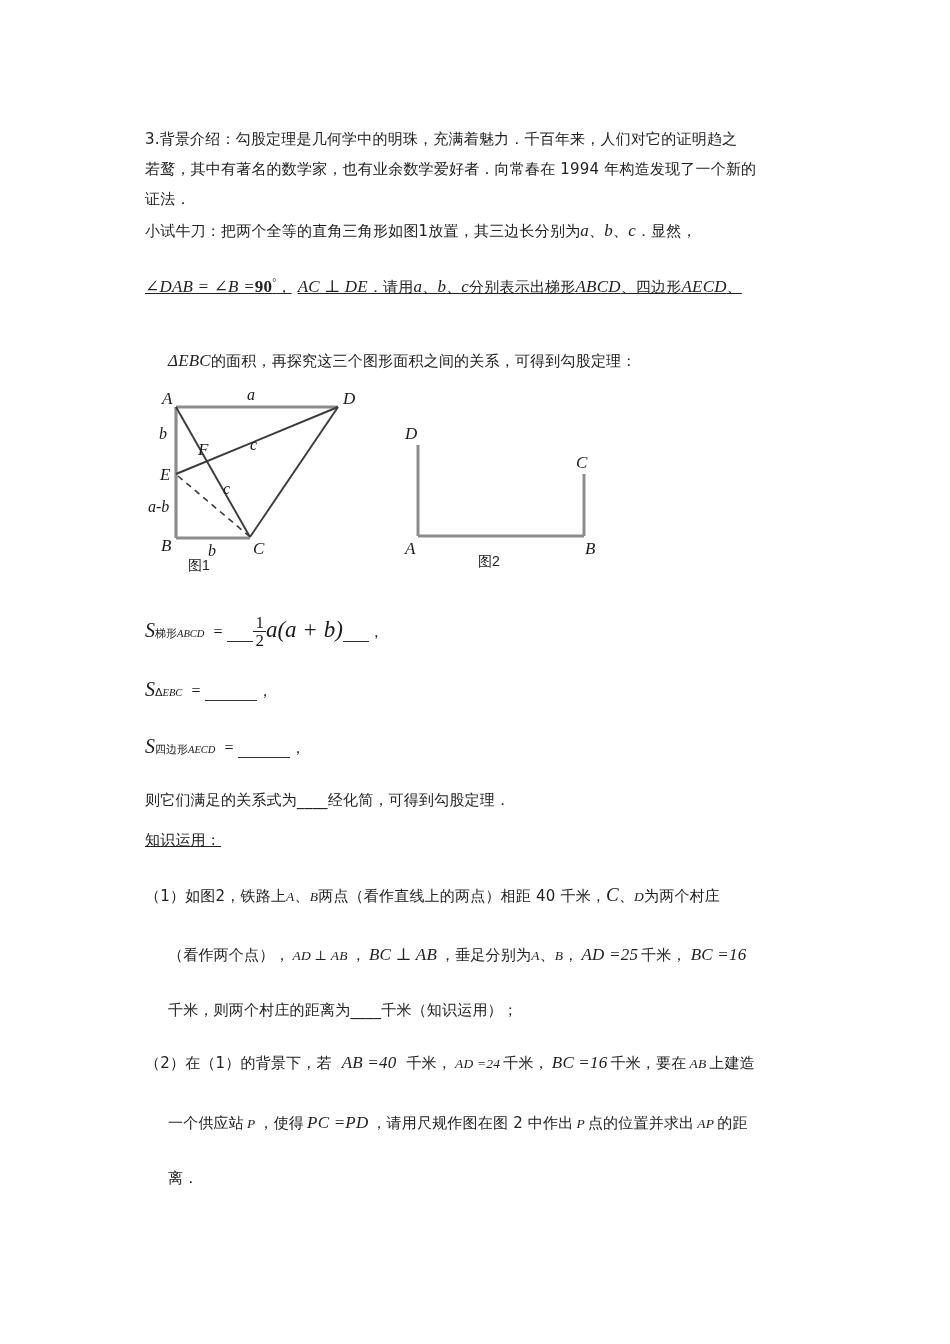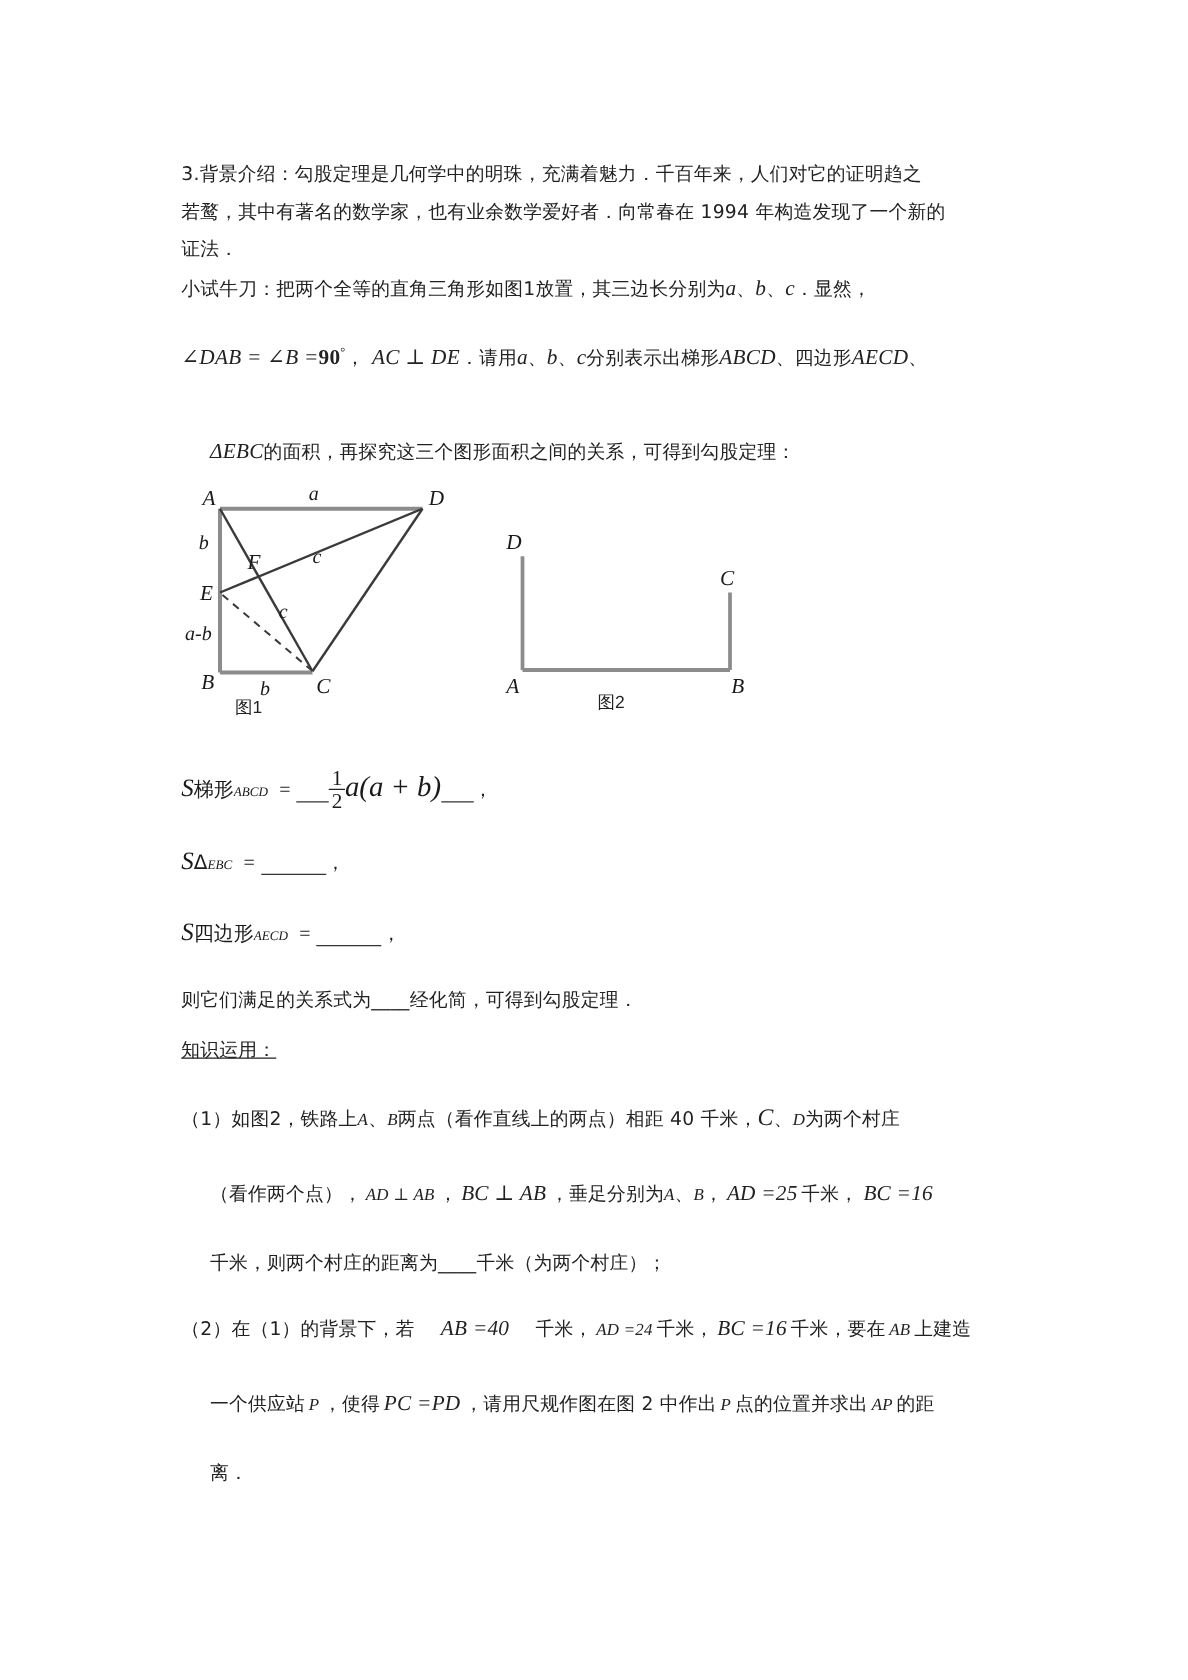--- a/index.html
+++ b/index.html
@@ -72,7 +72,7 @@
     <span class="cn">小试牛刀：把两个全等的直角三角形如图1放置，其三边长分别为</span><span class="mi">a</span><span class="cn">、</span><span class="mi">b</span><span class="cn">、</span><span class="mi">c</span><span class="cn">．显然，</span>
   </div>
 
-  <div class="para" style="left:145px;top:268px;width:700px;">
+  <div class="para" style="left:145px;top:268px;width:700px;text-decoration:underline;">
     <span class="mi">∠DAB = ∠B =</span><span class="mi" style="font-style:normal;font-weight:600;">90</span><span class="sup">°</span><span class="cn">，</span><span class="mi" style="margin-left:6px;">AC ⊥ DE</span><span class="cn">．请用</span><span class="mi">a</span><span class="cn">、</span><span class="mi">b</span><span class="cn">、</span><span class="mi">c</span><span class="cn">分别表示出梯形</span><span class="mi">ABCD</span><span class="cn">、四边形</span><span class="mi">AECD</span><span class="cn">、</span>
   </div>
 

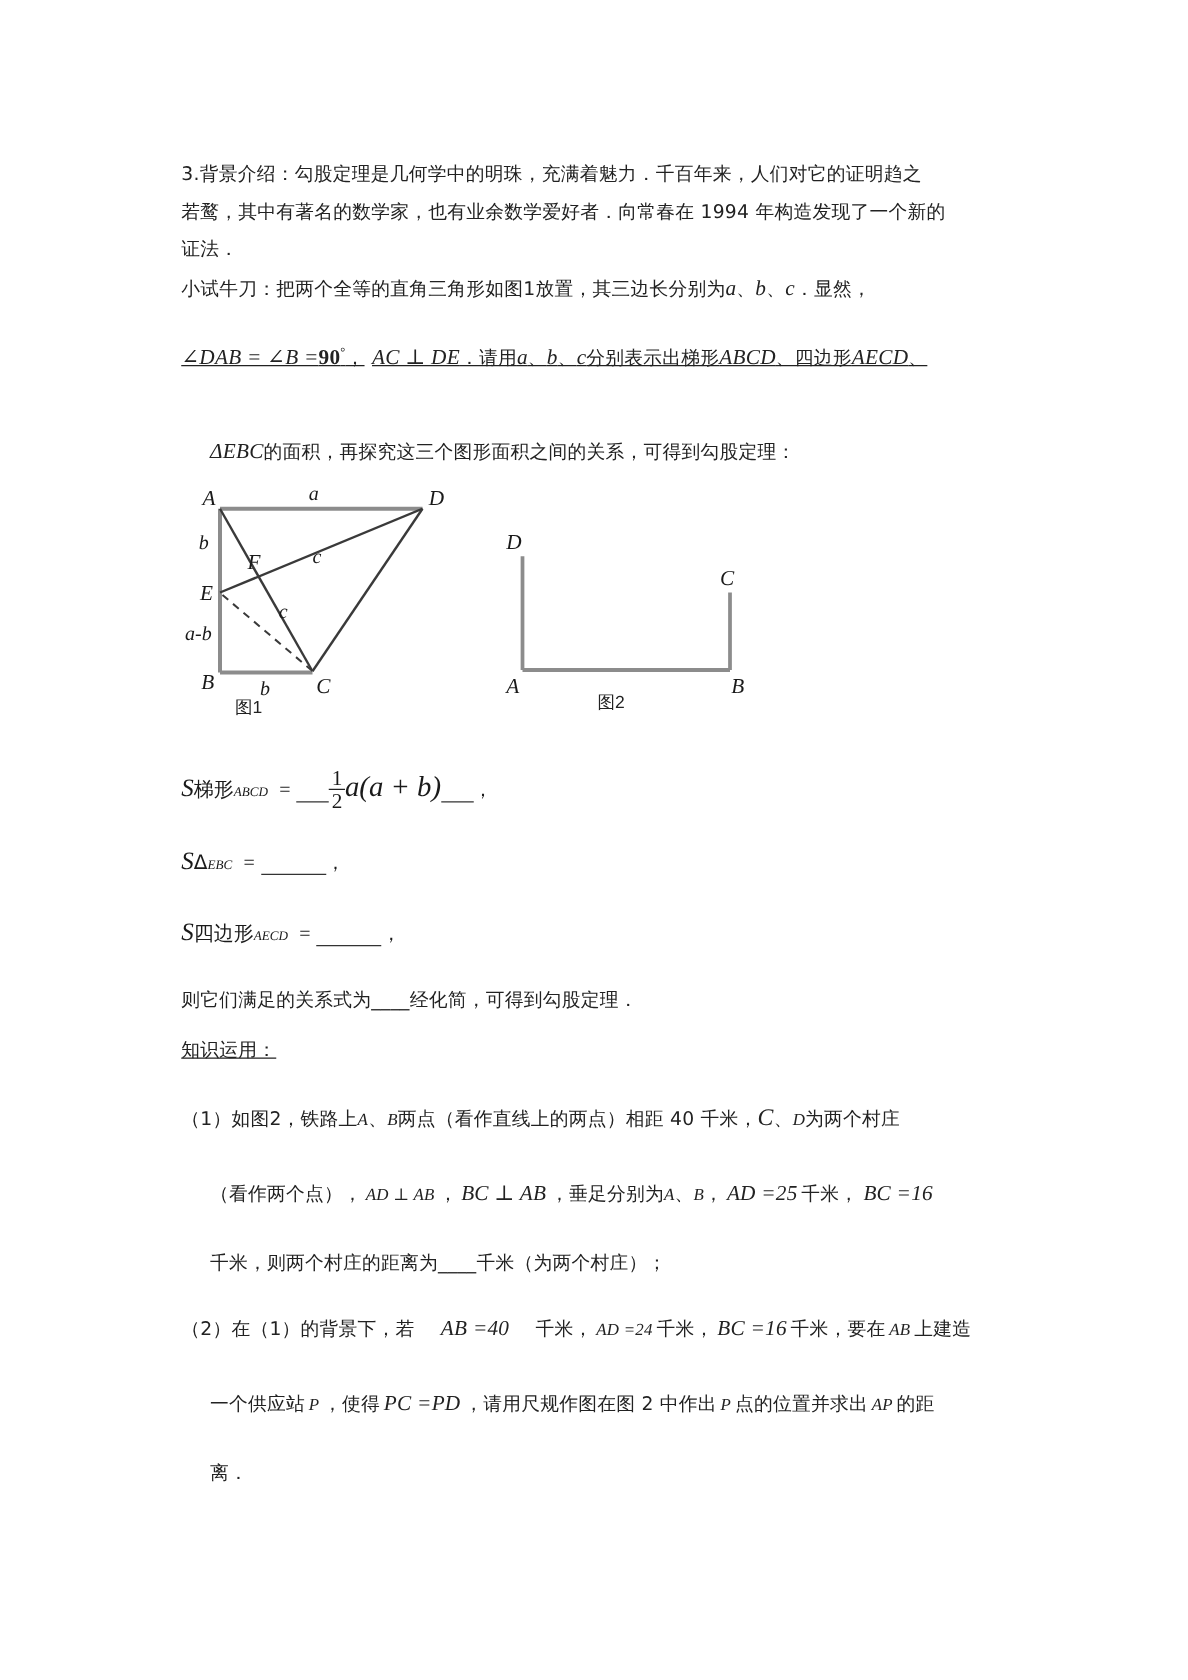--- a/index.html
+++ b/index.html
@@ -44,7 +44,7 @@
   
   .frow{position:absolute;font-size:16px;white-space:nowrap;}
   .sbase{font-family:"Liberation Serif","DejaVu Serif",serif;font-style:italic;font-size:20px;}
-  .ssub{font-size:16px;font-style:normal;font-family:"DejaVu Sans","Liberation Sans",sans-serif;}
+  .ssub{font-size:11px;font-style:normal;font-family:"DejaVu Sans","Liberation Sans",sans-serif;}
   .ssub-i{font-size:10.5px;font-style:italic;font-family:"Liberation Serif","DejaVu Serif",serif;}
   .frac{
     display:inline-block;vertical-align:middle;

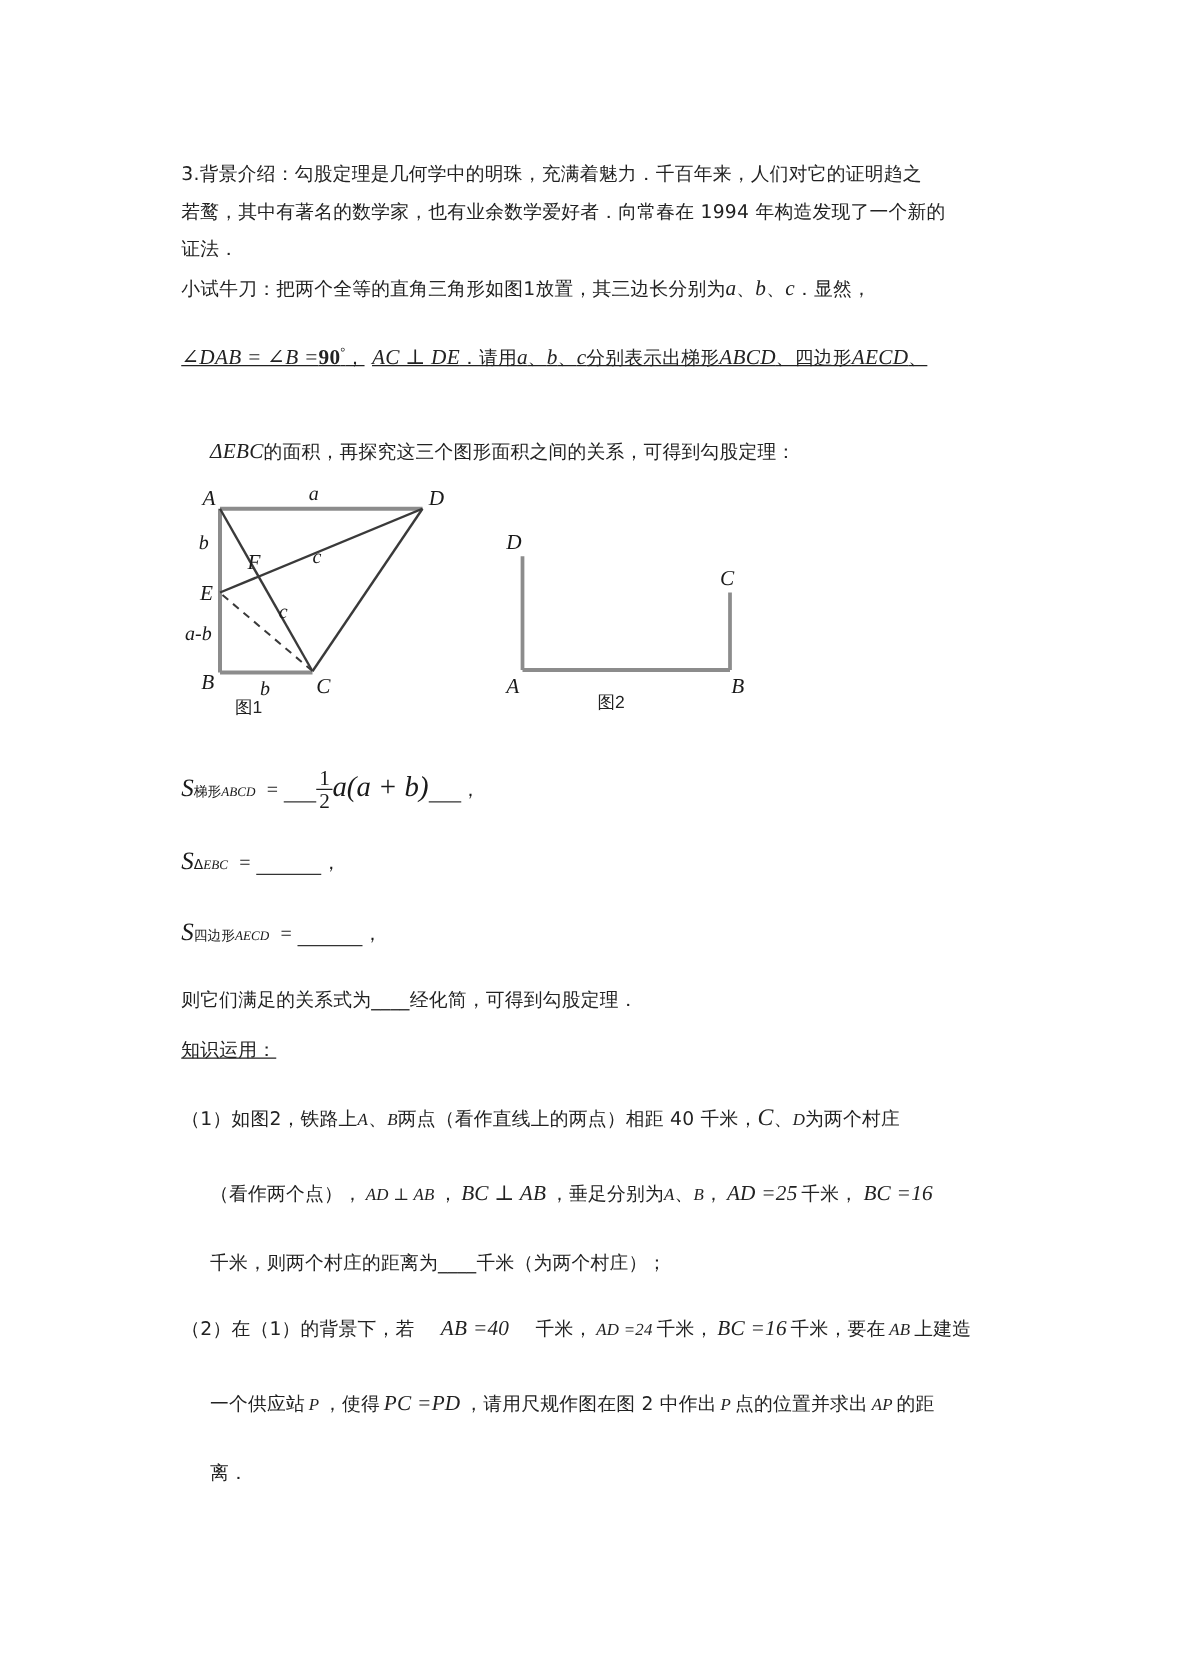--- a/index.html
+++ b/index.html
@@ -154,7 +154,7 @@
     <span class="cn">（看作两个点），</span><span class="mi-sm" style="margin:0 3px;">AD ⊥ AB</span><span class="cn">，</span><span class="mi" style="margin:0 3px;">BC ⊥ AB</span><span class="cn">，垂足分别为</span><span class="mi-sm">A</span><span class="cn">、</span><span class="mi-sm">B</span><span class="cn">，</span><span class="mi" style="margin:0 3px;">AD =25</span><span class="cn">千米，</span><span class="mi" style="margin-left:4px;">BC =16</span>
   </div>
 
-  <div class="para cn" style="left:168px;top:995px;width:700px;">千米，则两个村庄的距离为____千米（为两个村庄）；</div>
+  <div class="para cn" style="left:168px;top:995px;width:700px;">千米，则两个村庄的距离为____千米（知识运用）；</div>
 
   <div class="para" style="left:145px;top:1048px;width:720px;">
     <span class="cn">（2）在（1）的背景下，若</span><span class="mi" style="margin:0 21px;">AB =40</span><span class="cn">千米，</span><span class="mi-sm" style="margin:0 3px;">AD =24</span><span class="cn">千米，</span><span class="mi" style="margin:0 3px;">BC =16</span><span class="cn">千米，要在</span><span class="mi-sm" style="margin:0 3px;">AB</span><span class="cn">上建造</span>

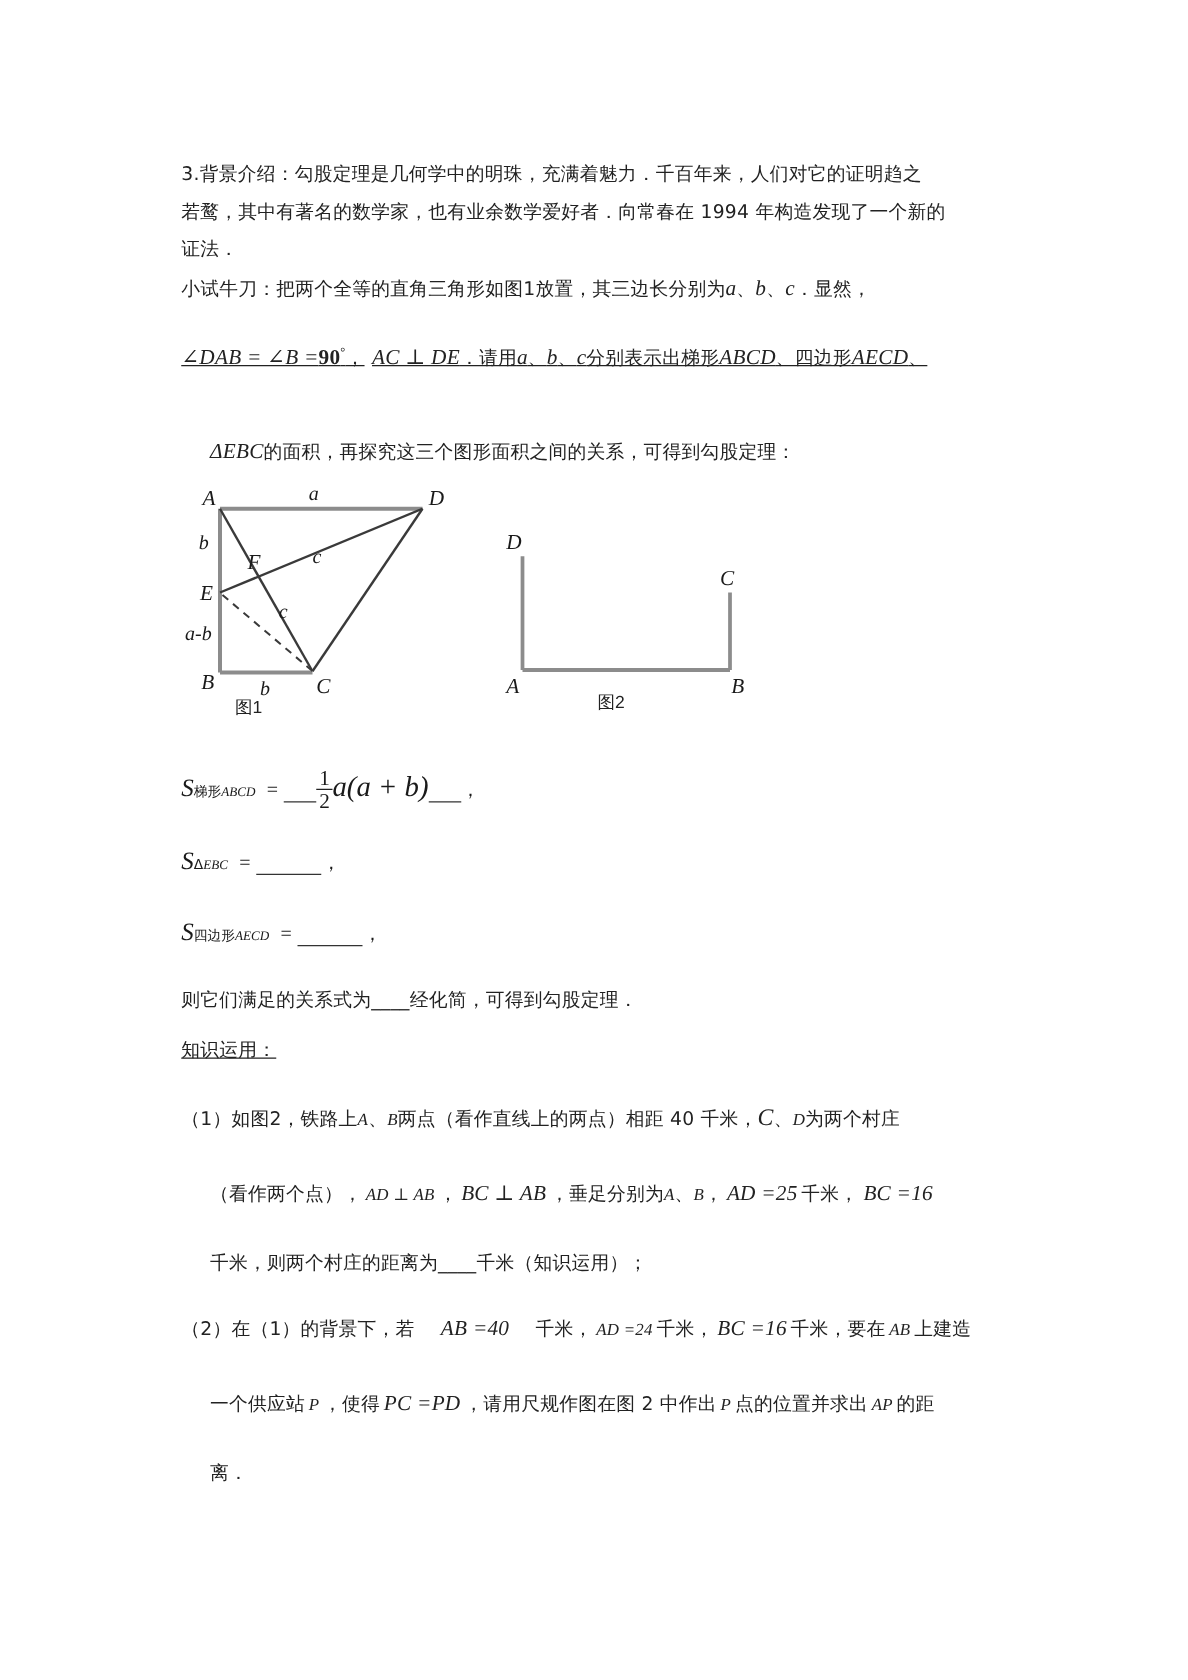--- a/index.html
+++ b/index.html
@@ -157,7 +157,7 @@
   <div class="para cn" style="left:168px;top:995px;width:700px;">千米，则两个村庄的距离为____千米（知识运用）；</div>
 
   <div class="para" style="left:145px;top:1048px;width:720px;">
-    <span class="cn">（2）在（1）的背景下，若</span><span class="mi" style="margin:0 21px;">AB =40</span><span class="cn">千米，</span><span class="mi-sm" style="margin:0 3px;">AD =24</span><span class="cn">千米，</span><span class="mi" style="margin:0 3px;">BC =16</span><span class="cn">千米，要在</span><span class="mi-sm" style="margin:0 3px;">AB</span><span class="cn">上建造</span>
+    <span class="cn">（2）在（1）的背景下，若</span><span class="mi" style="margin:0 10px;">AB =40</span><span class="cn">千米，</span><span class="mi-sm" style="margin:0 3px;">AD =24</span><span class="cn">千米，</span><span class="mi" style="margin:0 3px;">BC =16</span><span class="cn">千米，要在</span><span class="mi-sm" style="margin:0 3px;">AB</span><span class="cn">上建造</span>
   </div>
 
   <div class="para" style="left:168px;top:1108px;width:720px;">

